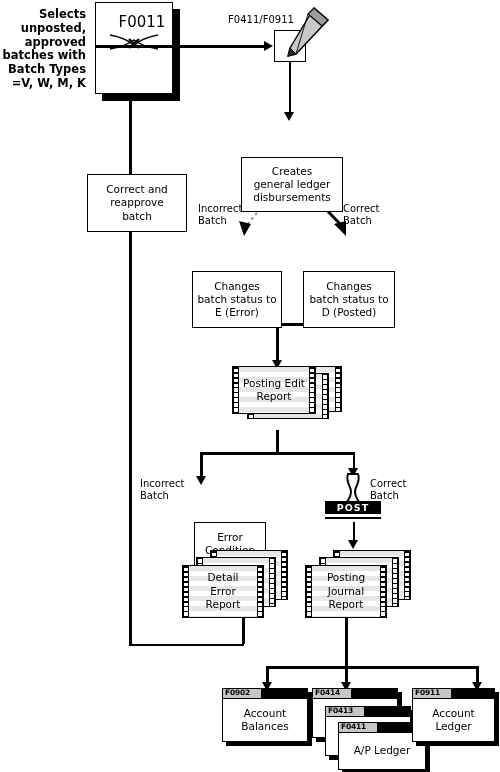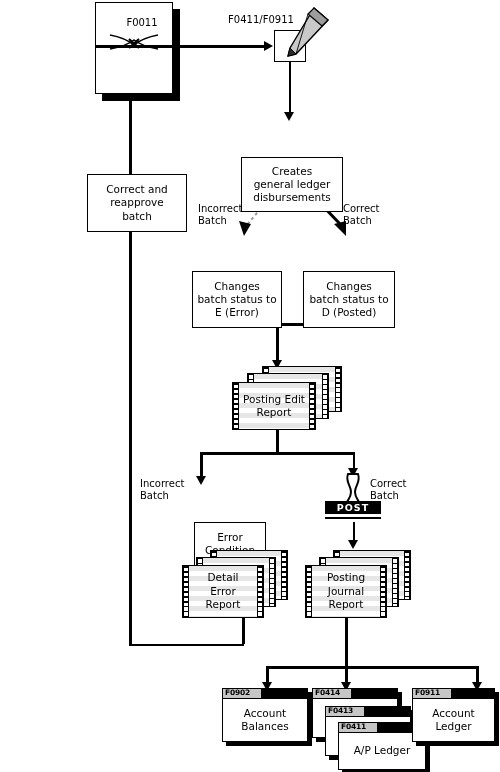--- a/index.html
+++ b/index.html
@@ -80,6 +80,7 @@
 
 <div id="stage">
 
+  <div class="lbl bold-note" style="left:0px;top:8px;width:86px;">Selects<br>unposted,<br>approved<br>batches with<br>Batch Types<br>=V, W, M, K</div>
 
   <div class="batchwrap" style="left:95px;top:2px;width:78px;height:92px;">
     <div class="batchshadow"></div>

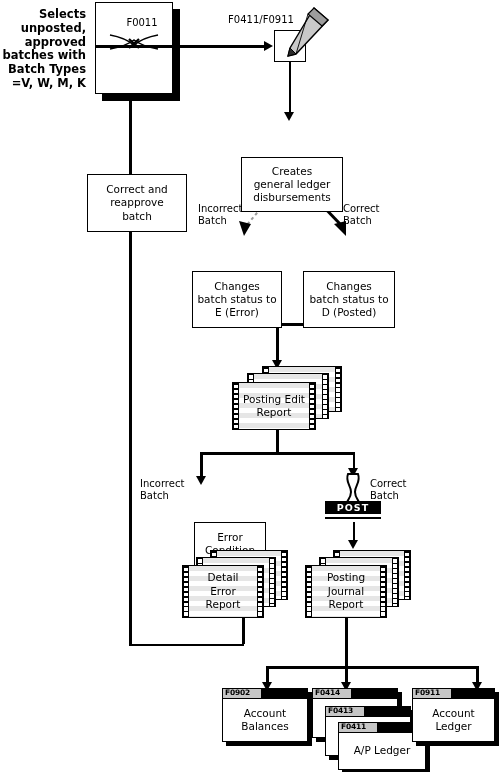--- a/index.html
+++ b/index.html
@@ -33,7 +33,7 @@
   .batchbody{position:absolute;left:0;top:0;width:100%;height:100%;background:#fff;
              border:1.8px solid #000;box-sizing:border-box;}
   .batch-top{position:absolute;left:16px;top:0;right:0;height:38px;display:flex;
-             align-items:center;justify-content:center;font-size:10px;}
+             align-items:center;justify-content:center;font-size:15px;}
   .batch-rule{position:absolute;left:0;right:0;top:42px;height:3px;background:#000;}
   .batch-bot{position:absolute;left:0;top:46px;right:0;bottom:0;display:flex;
              align-items:center;justify-content:center;text-align:center;

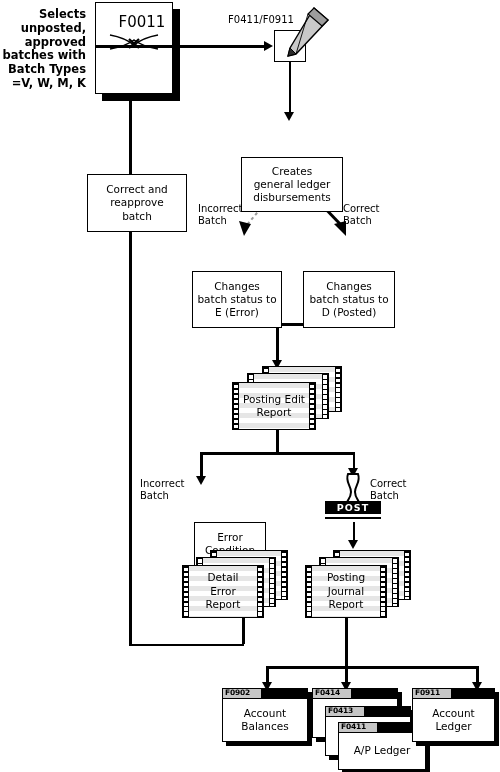--- a/index.html
+++ b/index.html
@@ -151,7 +151,7 @@
       <div class="rpt-feed" style="left:0;"></div>
       <div class="rpt-feed" style="right:0;"></div>
     </div>
-    <div class="rpt-front" style="left:0px;top:16px;width:84px;height:48px;">
+    <div class="rpt-front" style="left:0px;top:0;width:84px;height:48px;">
       <div class="rpt-stripes"></div>
       <div class="rpt-feed" style="left:0;"></div>
       <div class="rpt-feed" style="right:0;"></div>

